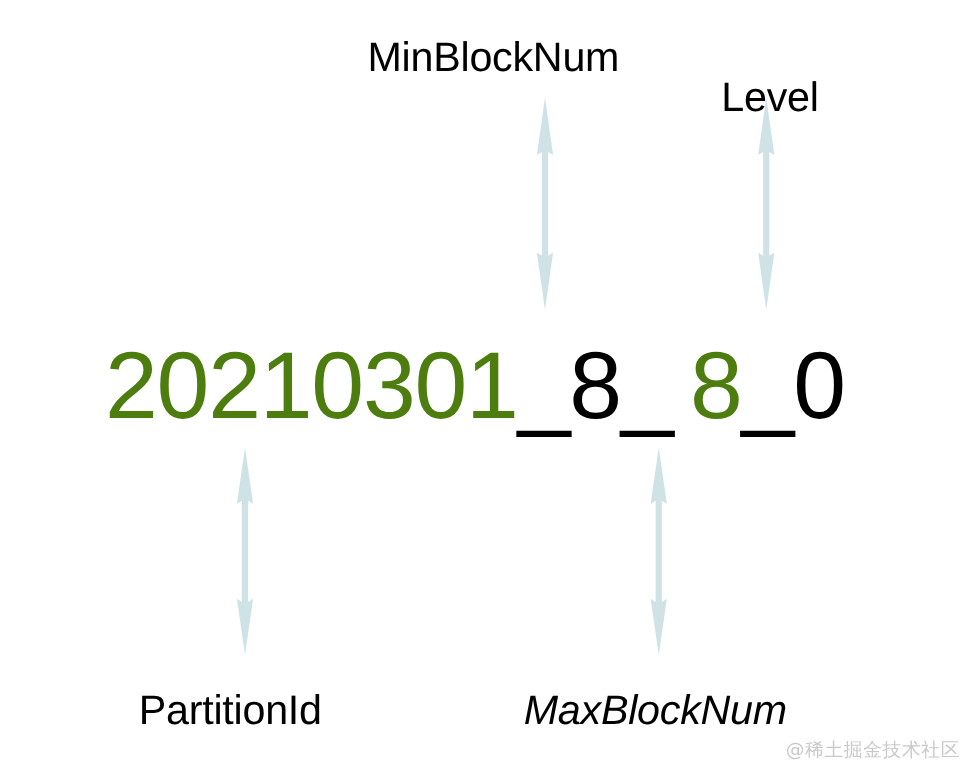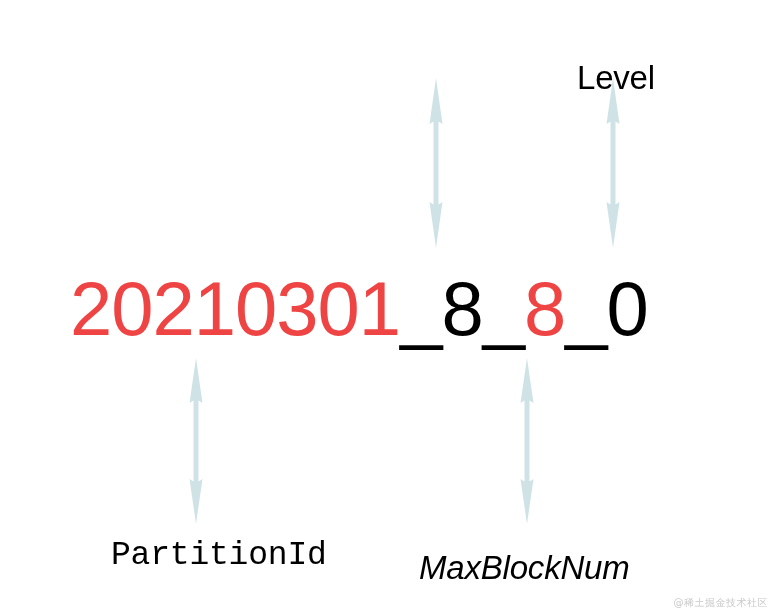--- a/index.html
+++ b/index.html
@@ -82,6 +82,7 @@
 
 <div id="canvas">
 
+  <div class="label" id="label-minblocknum">MinBlockNum</div>
 
   <div class="label" id="label-level">Level</div>
 

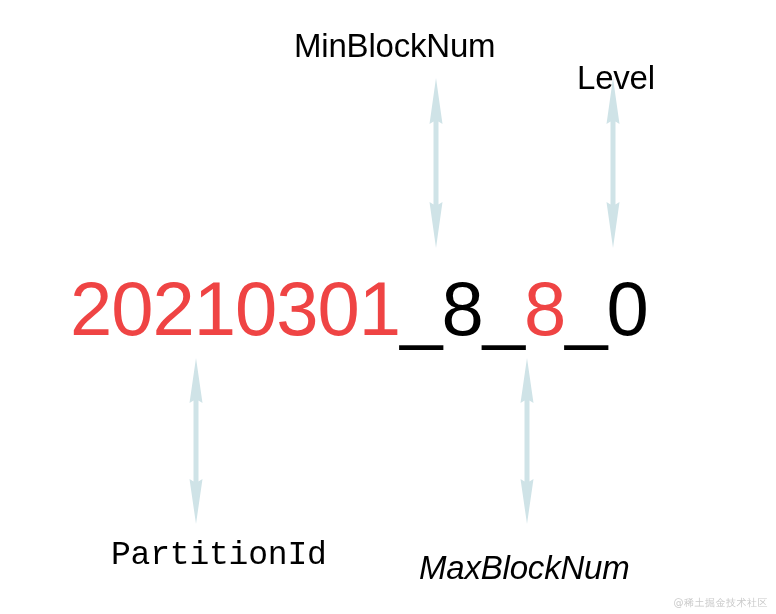--- a/index.html
+++ b/index.html
@@ -49,7 +49,7 @@
     font-weight: 400;
   }
   #part-name .seg { }
-  .seg-orange { color: #ef4444; }
+  .seg-orange { color: #4d7c0f; margin-left: 14px; }
   .seg-black  { color: #000000; }
 
   

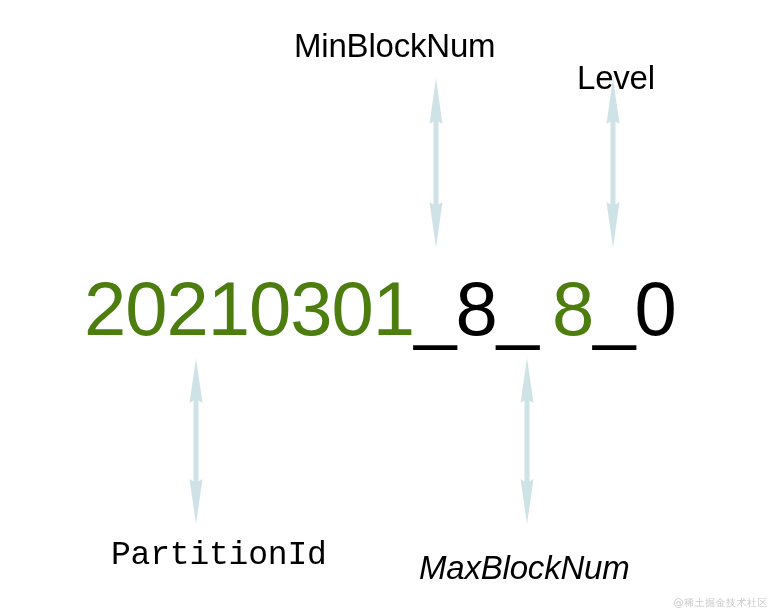--- a/index.html
+++ b/index.html
@@ -33,7 +33,7 @@
 
   #label-minblocknum { left: 294px; top: 29px; }
   #label-level       { left: 577px; top: 29px; margin-top: 32px; }
-  #label-partitionid { left: 111px; top: 539px; font-family: Liberation Mono, monospace; }
+  #label-partitionid { left: 111px; top: 551px; }
   #label-maxblocknum { left: 419px; top: 551px; font-style: italic; }
 
   

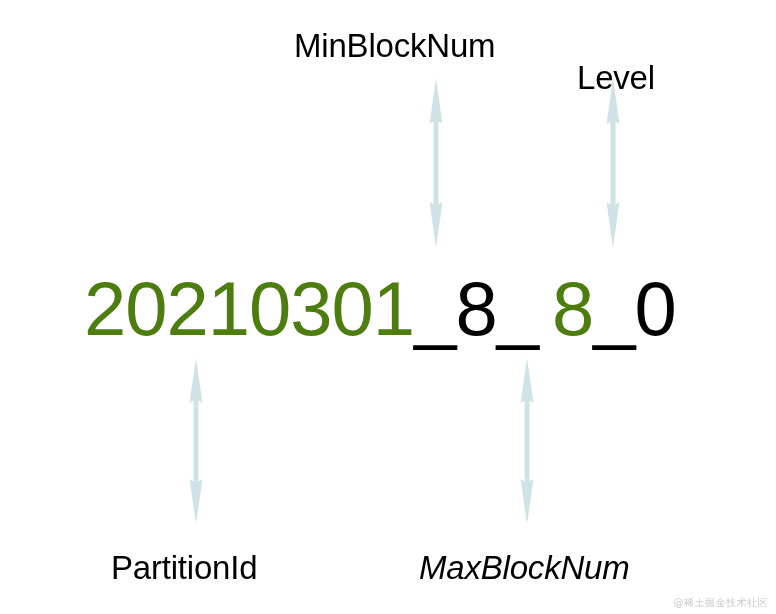--- a/index.html
+++ b/index.html
@@ -71,7 +71,7 @@
     bottom: 6px;
     color: #c9c9c9;
     font-family: "DejaVu Sans", sans-serif;
-    font-size: 10px;
+    font-size: 15px;
     line-height: 1;
     white-space: nowrap;
     letter-spacing: 0.5px;

